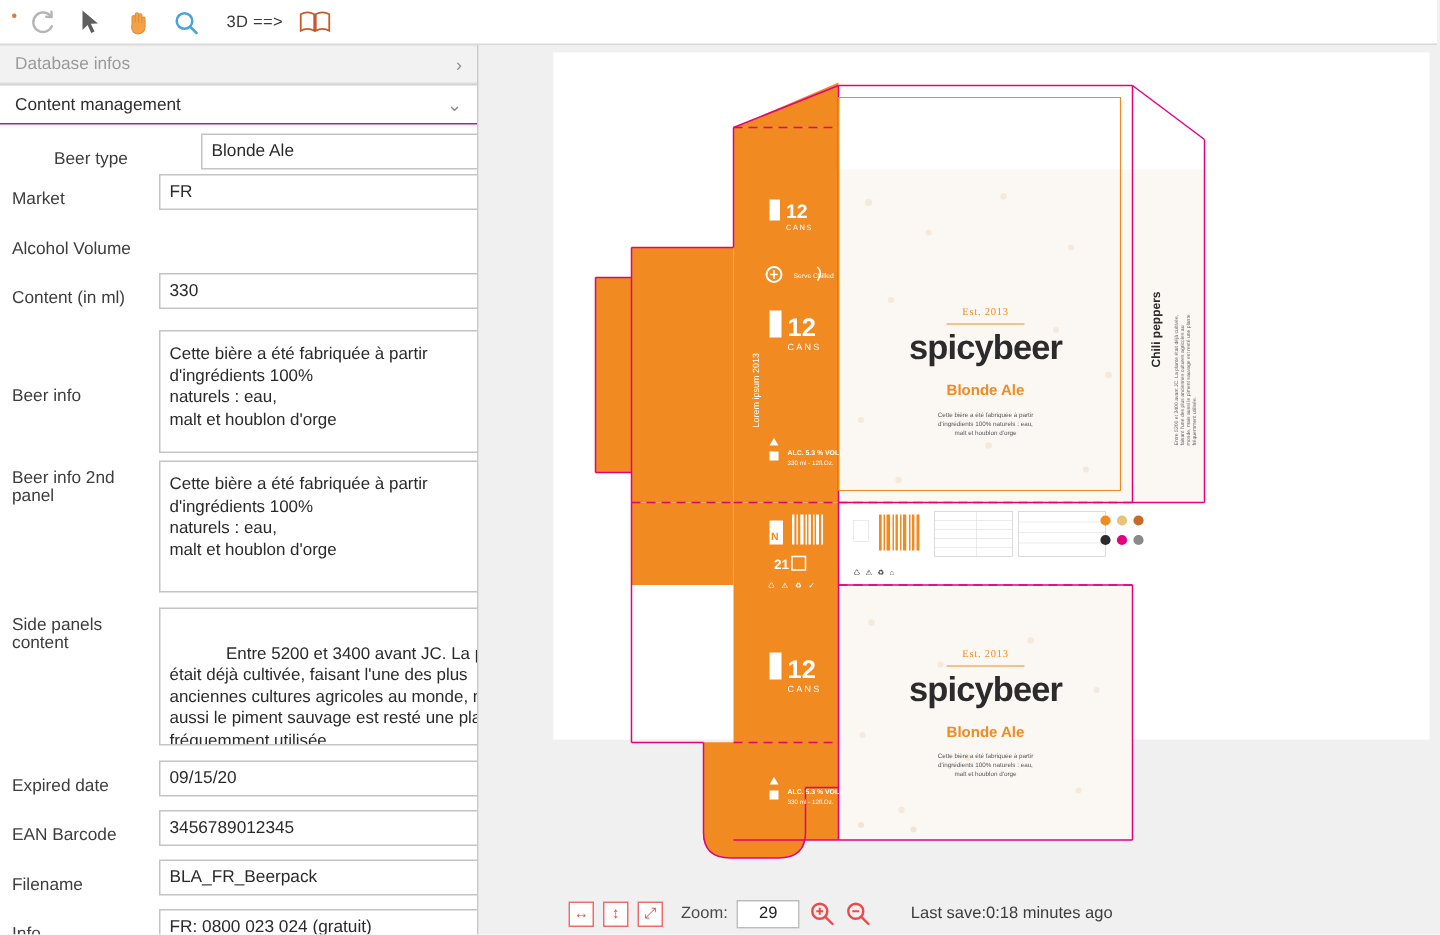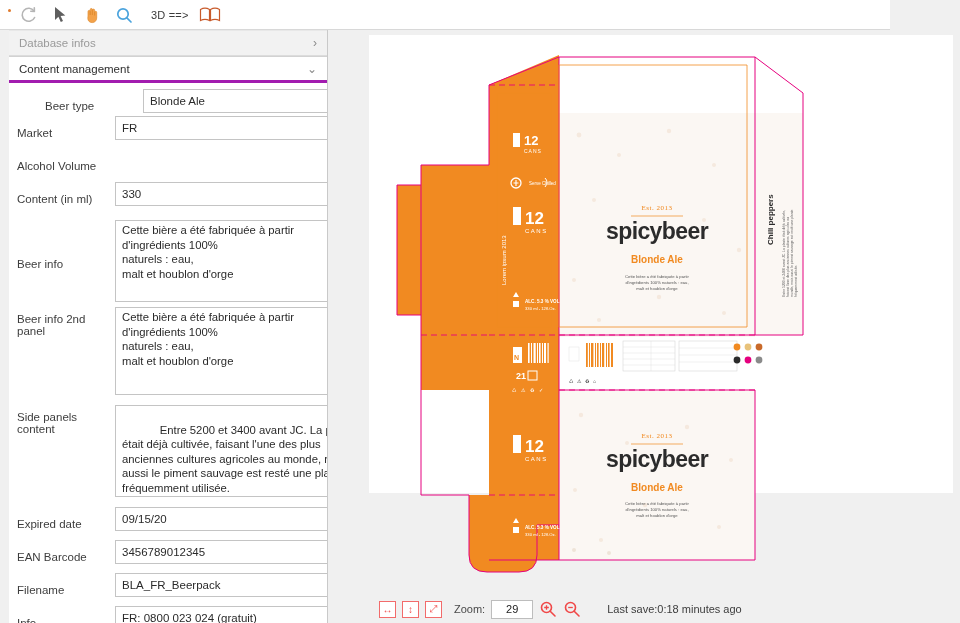--- a/index.html
+++ b/index.html
@@ -19,7 +19,7 @@
   
   #toolbar {
     position: absolute; left: 0; top: 0;
-    width: 890px; height: 30px;
+    width: 958px; height: 30px;
     background: #ffffff;
     border-bottom: 1px solid #d8d8d8;
     display: flex; align-items: center;

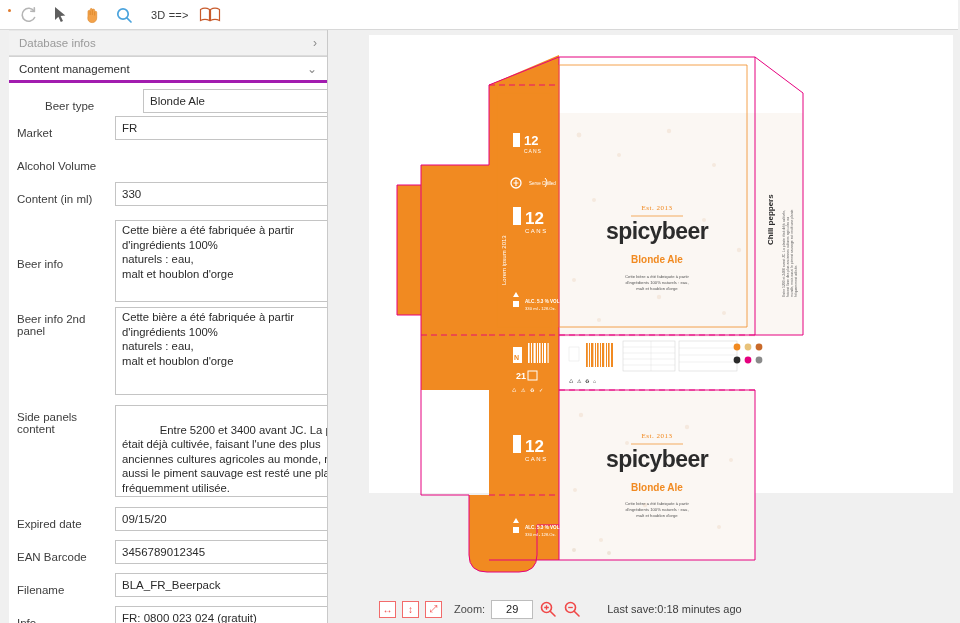--- a/index.html
+++ b/index.html
@@ -48,7 +48,7 @@
 
   
   #left {
-    position: absolute; left: 9px; top: 30px;
+    position: absolute; left: 0; top: 30px;
     width: 319px; height: 593px;
     background: #ffffff;
     border-right: 1px solid #c9c9c9;

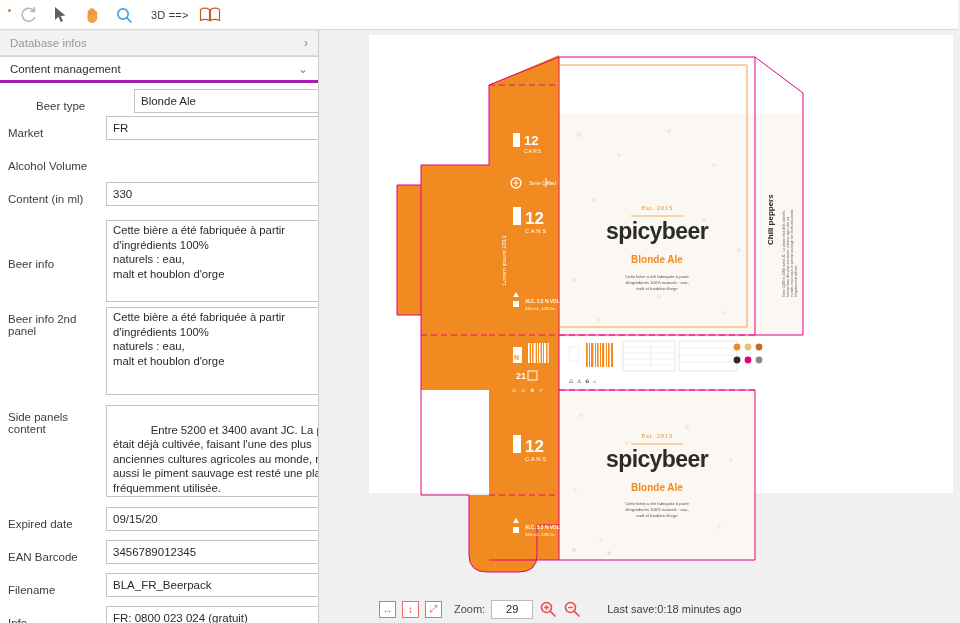--- a/index.html
+++ b/index.html
@@ -71,7 +71,7 @@
   .accordion-header.expanded {
     background: #ffffff;
     color: #2f2f2f;
-    border-bottom: 3px solid #a21caf;
+    border-bottom: 1px solid #a21caf;
     border-top: 1px solid #d2d2d2;
     height: 27px;
   }

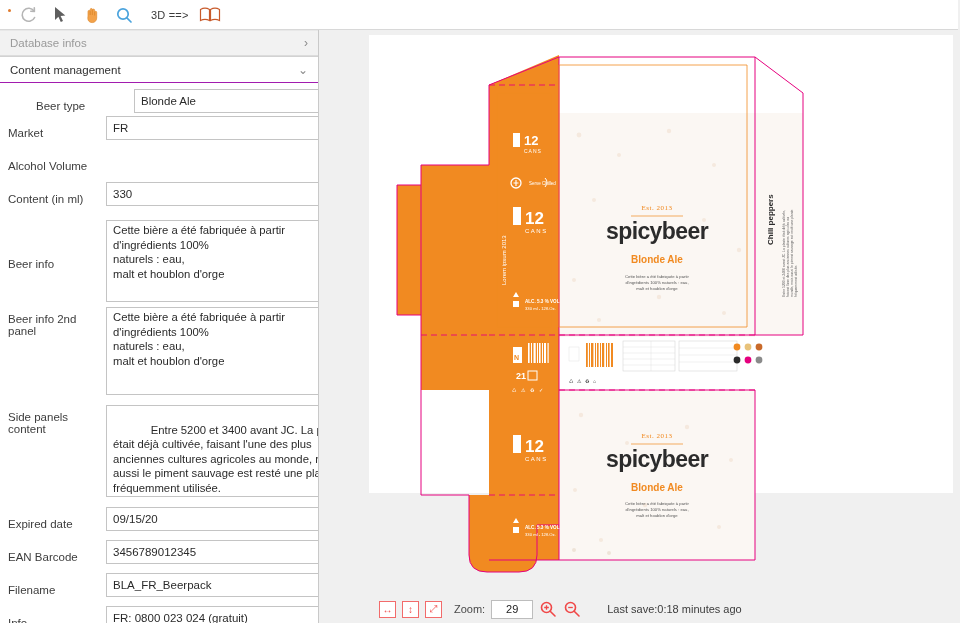--- a/index.html
+++ b/index.html
@@ -123,7 +123,7 @@
     background: #ffffff;
     font-size: 11.3px;
     color: #2a2a2a;
-    padding: 2px 6px;
+    padding: 8px 6px;
     line-height: 14.5px;
     white-space: pre-wrap;
     overflow: hidden;

